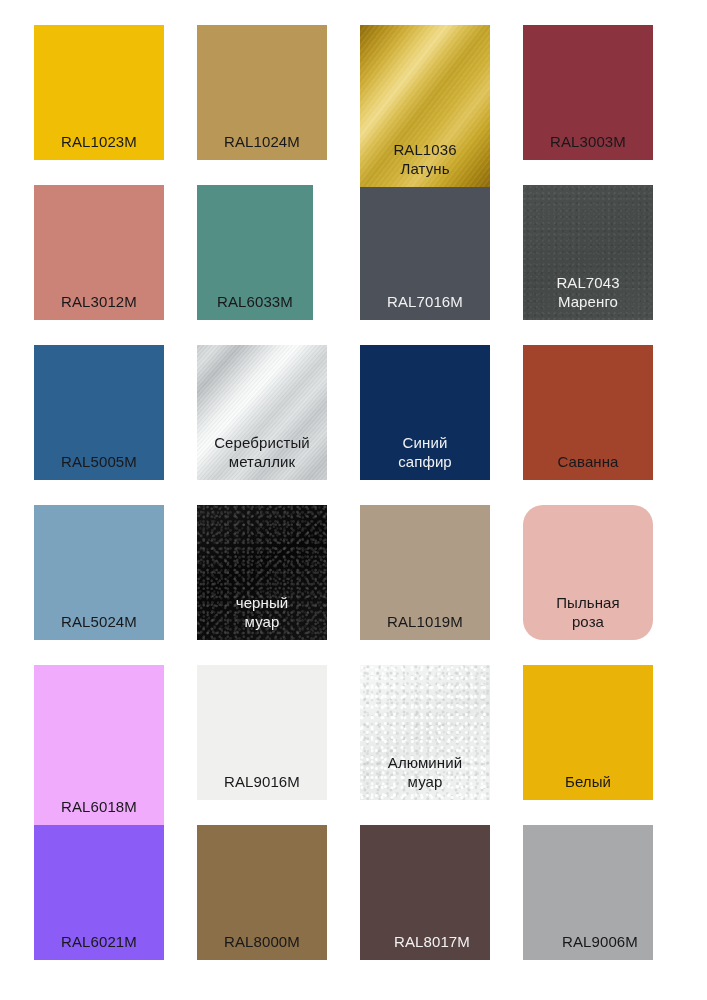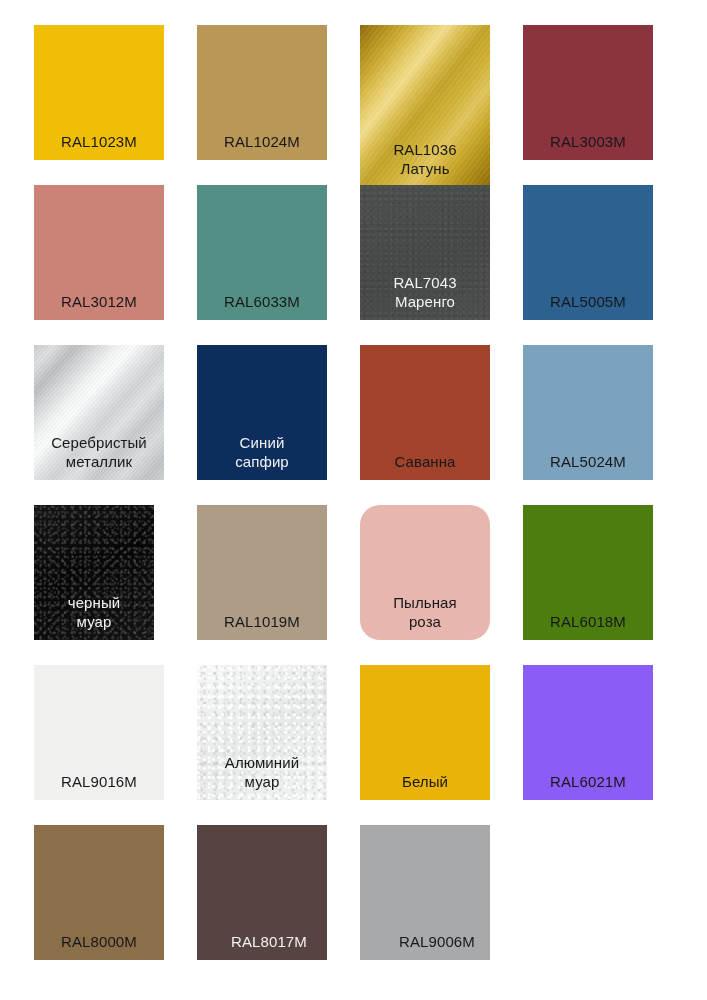--- a/index.html
+++ b/index.html
@@ -188,7 +188,7 @@
     <div class="swatch" style="background-color: rgb(203, 130, 119); width: 130px; height: 135px;">
       <div class="swatch-label">RAL3012M</div>
     </div>
-    <div class="swatch" style="background-color: rgb(84, 143, 133); width: 130px; height: 135px;">
+    <div class="swatch" style="background-color: rgb(84, 143, 133); width: 116px; height: 135px;">
       <div class="swatch-label">RAL6033M</div>
     </div>
     <div class="swatch light-text" style="background-color: rgb(71, 75, 74); width: 130px; height: 135px;">

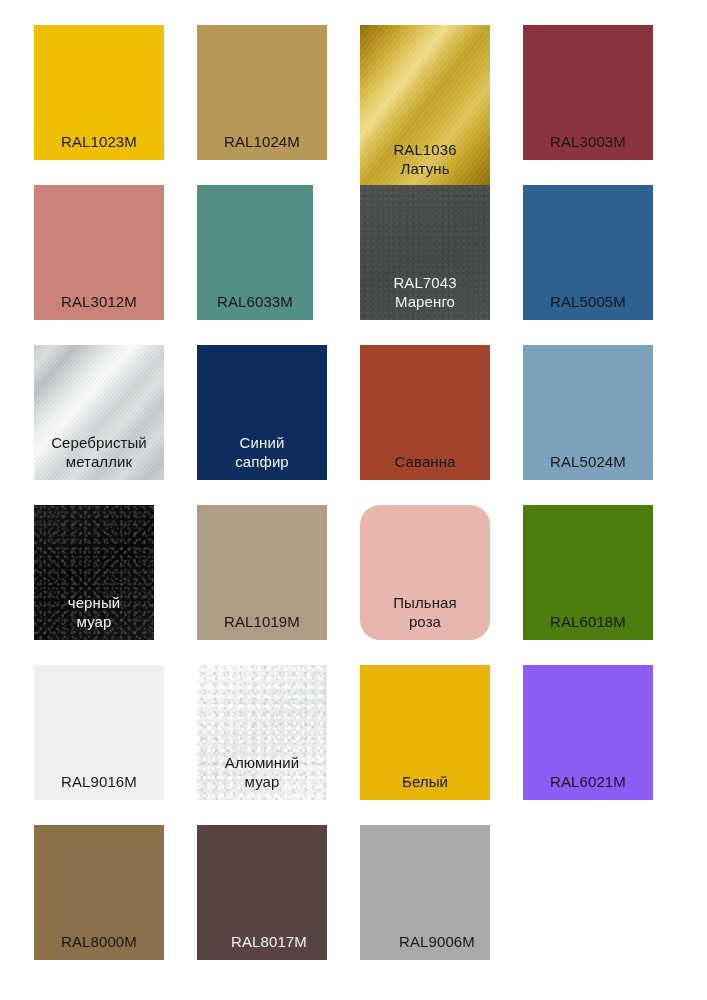--- a/index.html
+++ b/index.html
@@ -191,6 +191,9 @@
     <div class="swatch" style="background-color: rgb(84, 143, 133); width: 116px; height: 135px;">
       <div class="swatch-label">RAL6033M</div>
     </div>
+    <div class="swatch light-text" style="background-color: rgb(77, 82, 90); width: 130px; height: 135px;">
+      <div class="swatch-label">RAL7016M</div>
+    </div>
     <div class="swatch light-text" style="background-color: rgb(71, 75, 74); width: 130px; height: 135px;">
       <div class="finish finish-marengo"></div>
       <div class="swatch-label">RAL7043

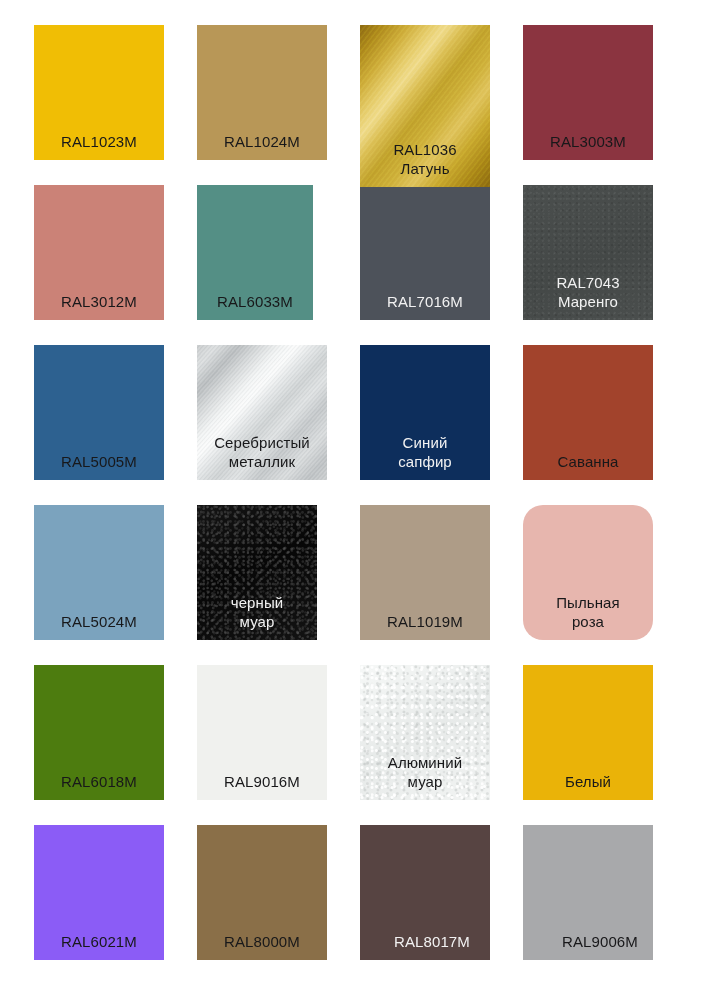--- a/index.html
+++ b/index.html
@@ -217,7 +217,7 @@
     <div class="swatch" style="background-color: rgb(123, 163, 190); width: 130px; height: 135px;">
       <div class="swatch-label">RAL5024M</div>
     </div>
-    <div class="swatch light-text" style="background-color: rgb(12, 12, 12); width: 120px; height: 135px;">
+    <div class="swatch light-text" style="background-color: rgb(12, 12, 12); width: 130px; height: 135px;">
       <div class="finish finish-black-moire"></div>
       <div class="swatch-label">черный
 муар</div>

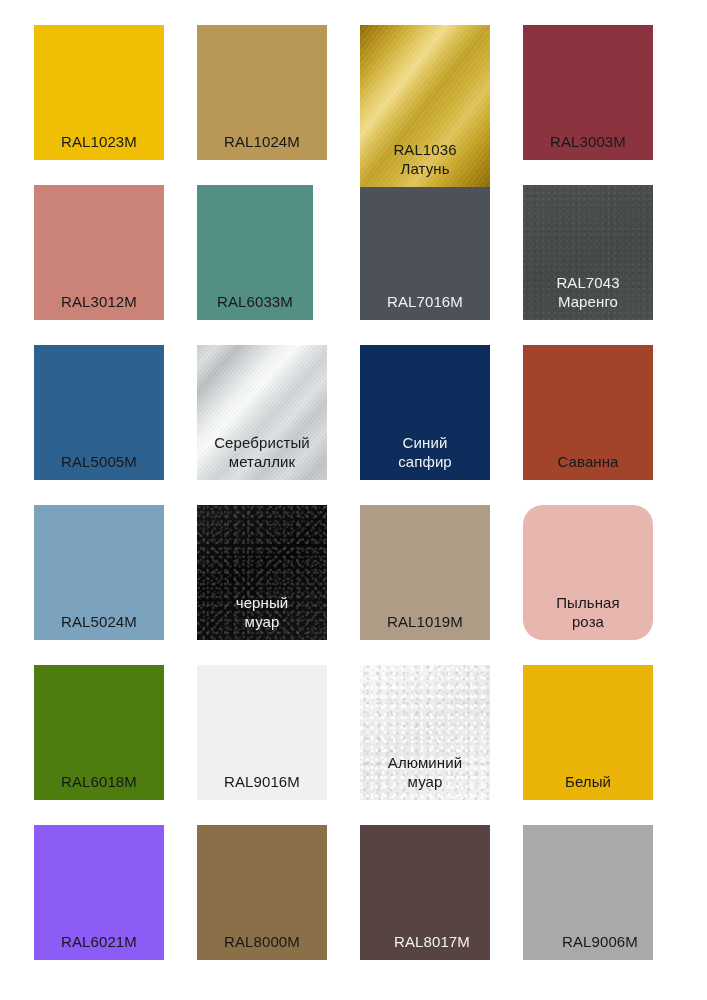--- a/index.html
+++ b/index.html
@@ -229,7 +229,7 @@
       <div class="swatch-label">Пыльная
 роза</div>
     </div>
-    <div class="swatch" style="background-color: #4d7c0f; width: 130px; height: 135px;">
+    <div class="swatch" style="background-color: #f0abfc; width: 130px; height: 160px;">
       <div class="swatch-label">RAL6018M</div>
     </div>
     <div class="swatch" style="background-color: rgb(240, 241, 238); width: 130px; height: 135px;">

